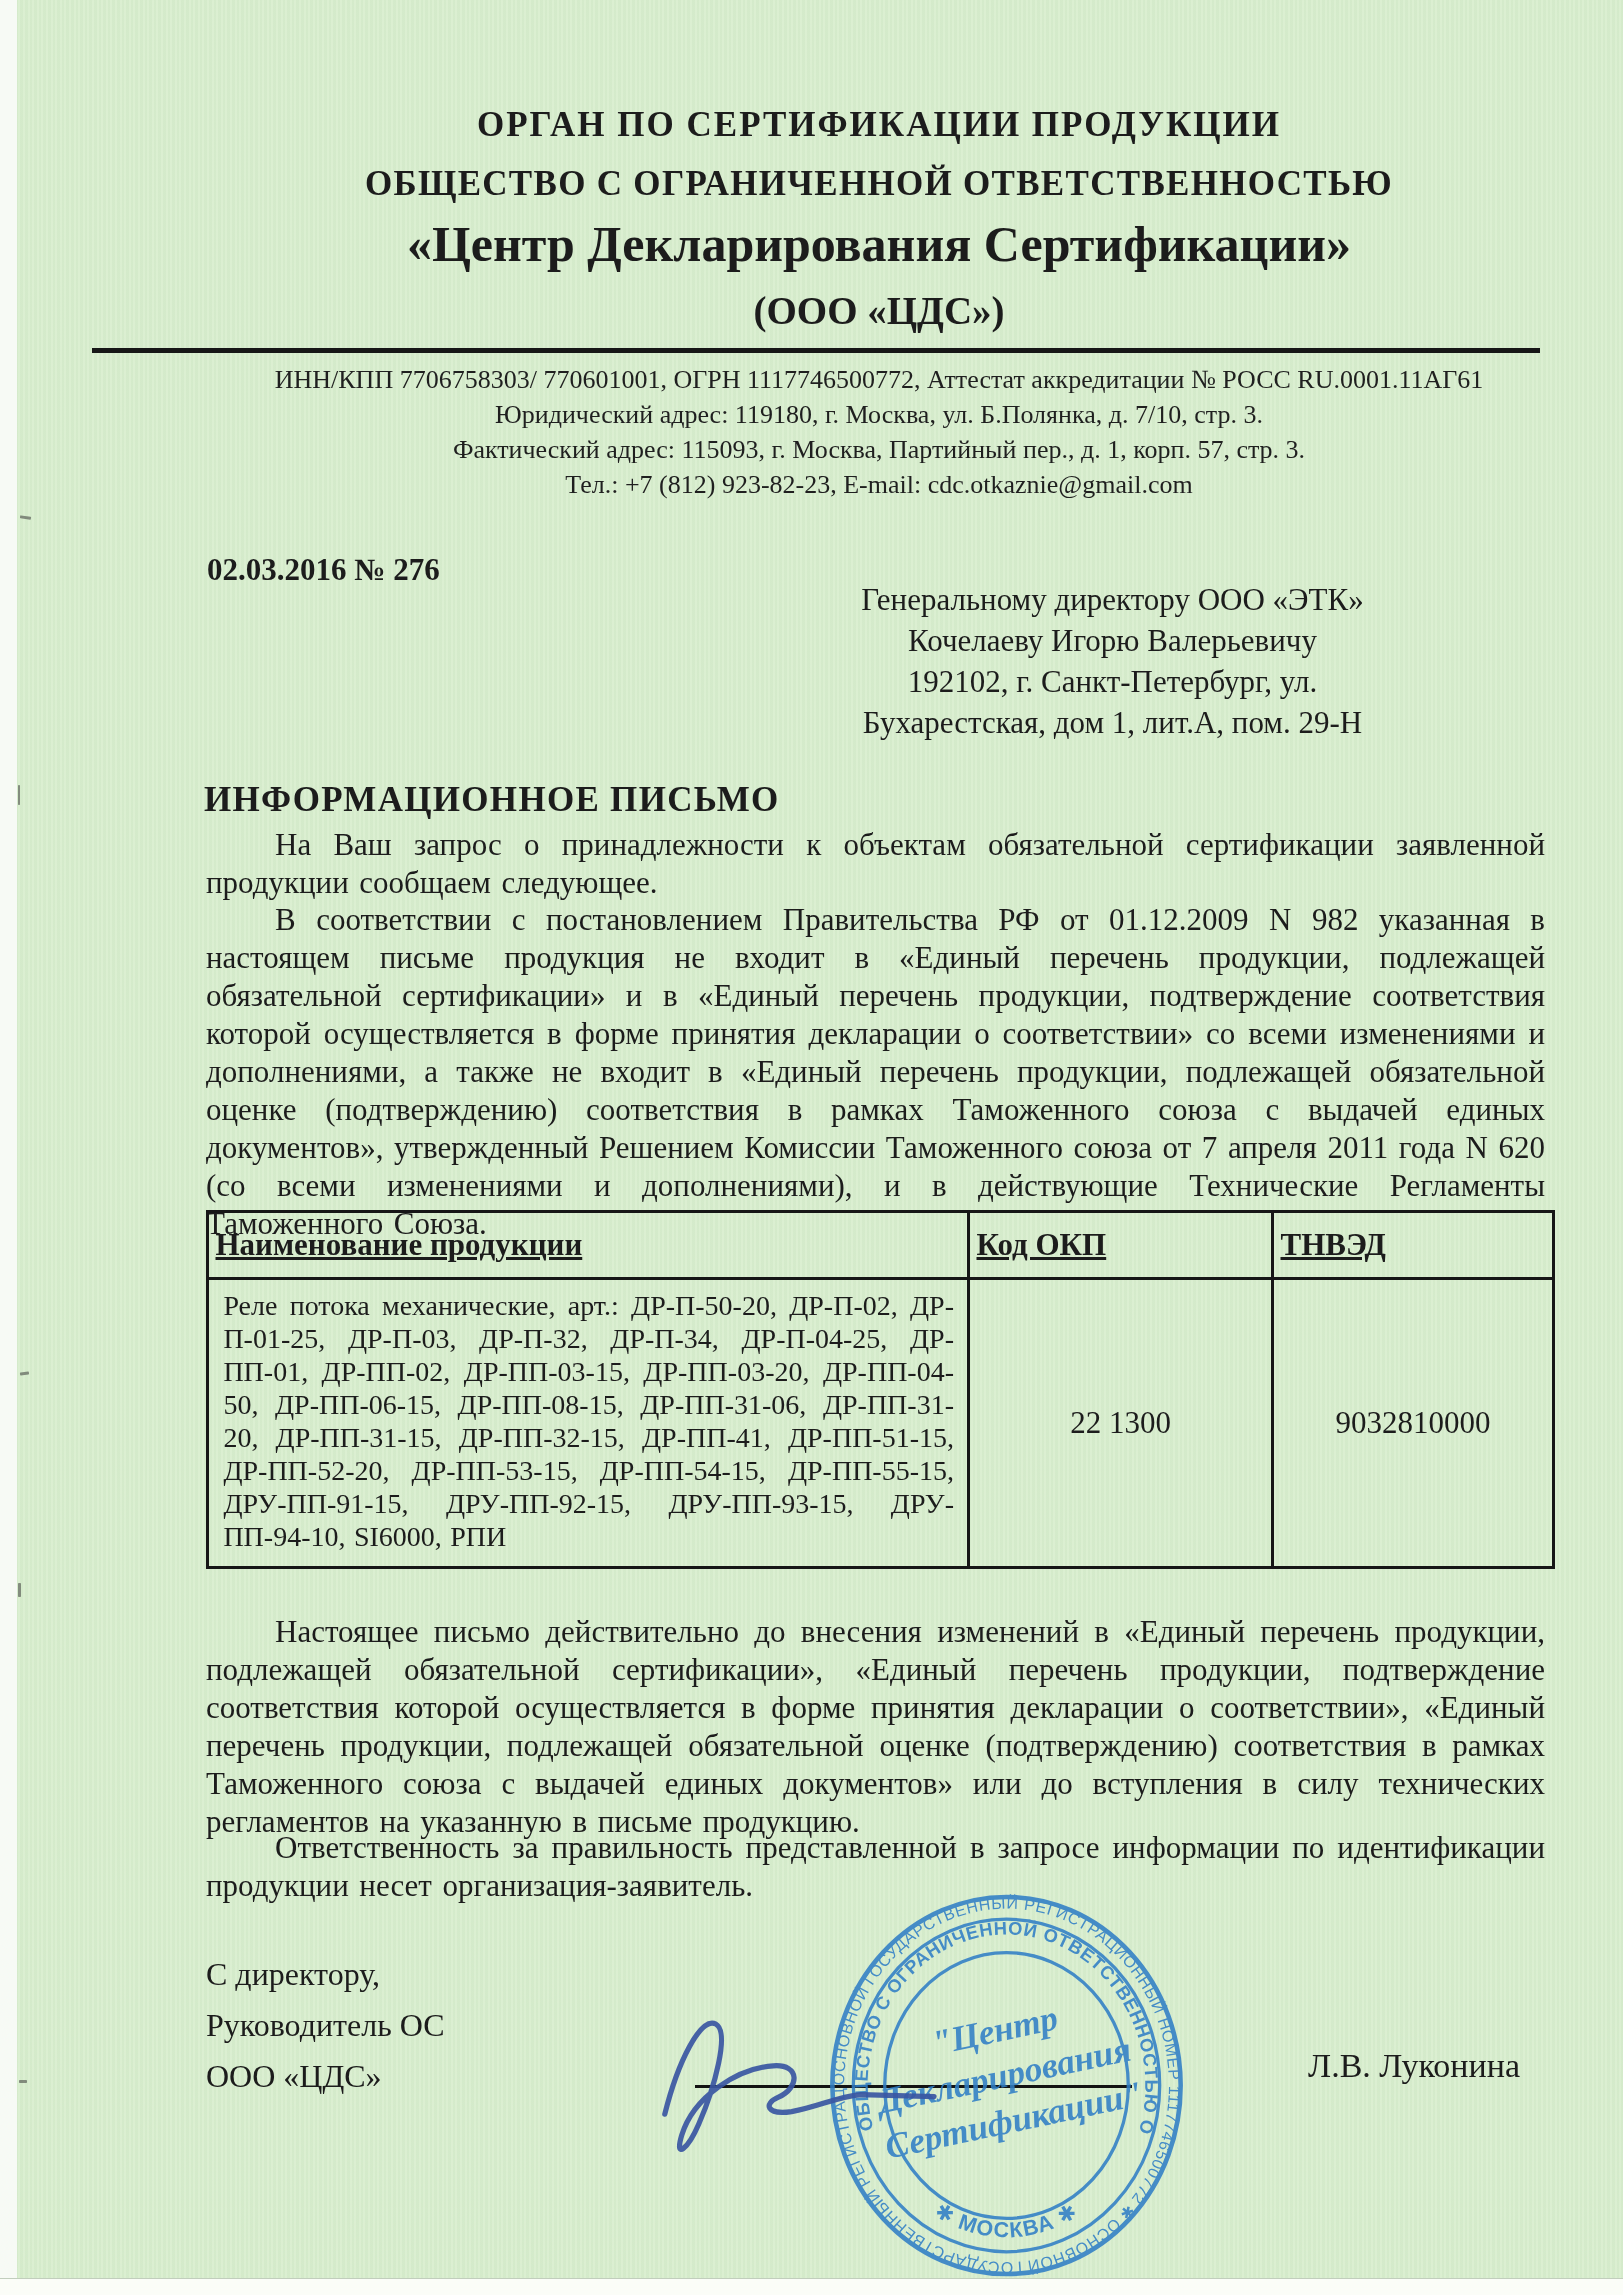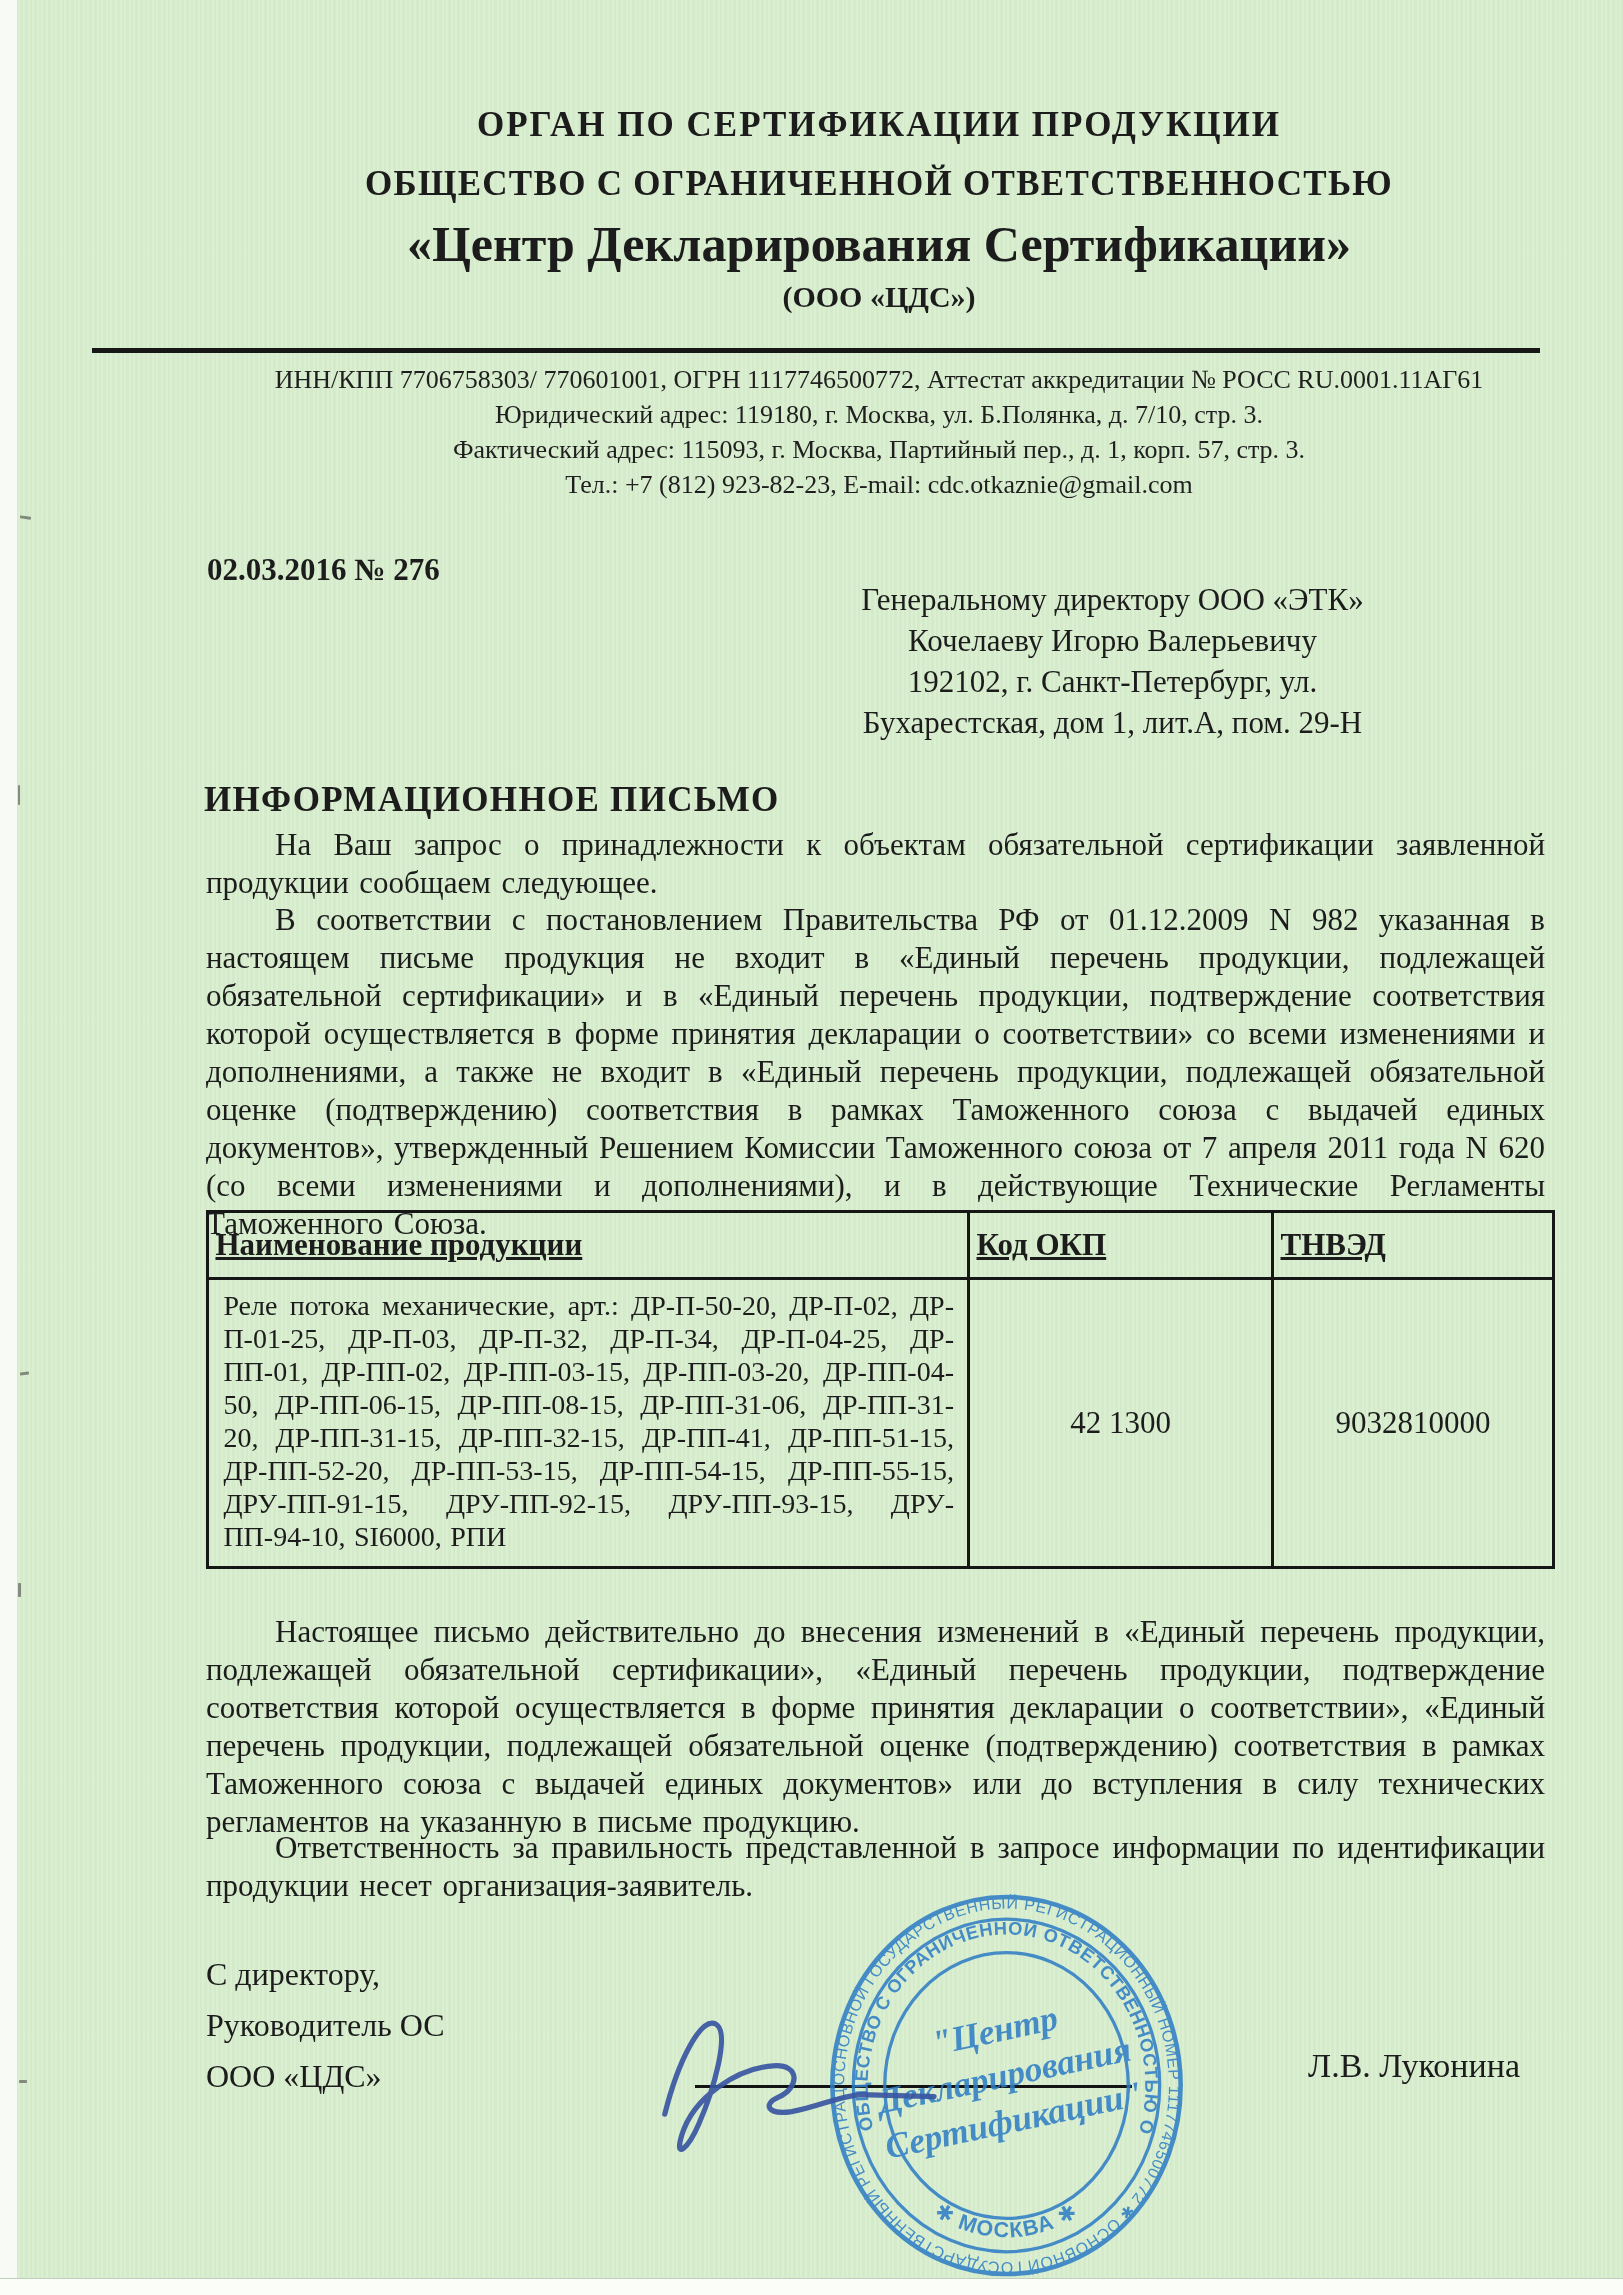--- a/index.html
+++ b/index.html
@@ -26,7 +26,7 @@
   .org-h1{position:absolute;left:0;top:105px;width:100%;font-size:35px;letter-spacing:2px;}
   .org-h2{position:absolute;left:0;top:164px;width:100%;font-size:35px;letter-spacing:1.3px;}
   .org-h3{position:absolute;left:0;top:215px;width:100%;font-size:50px;}
-  .org-h4{position:absolute;left:0;top:280px;width:100%;font-size:30px;}
+  .org-h4{position:absolute;left:0;top:288px;width:100%;font-size:39px;}
 
   .rule{position:absolute;left:92px;top:348px;width:1448px;height:5.2px;background:#171717;}
 

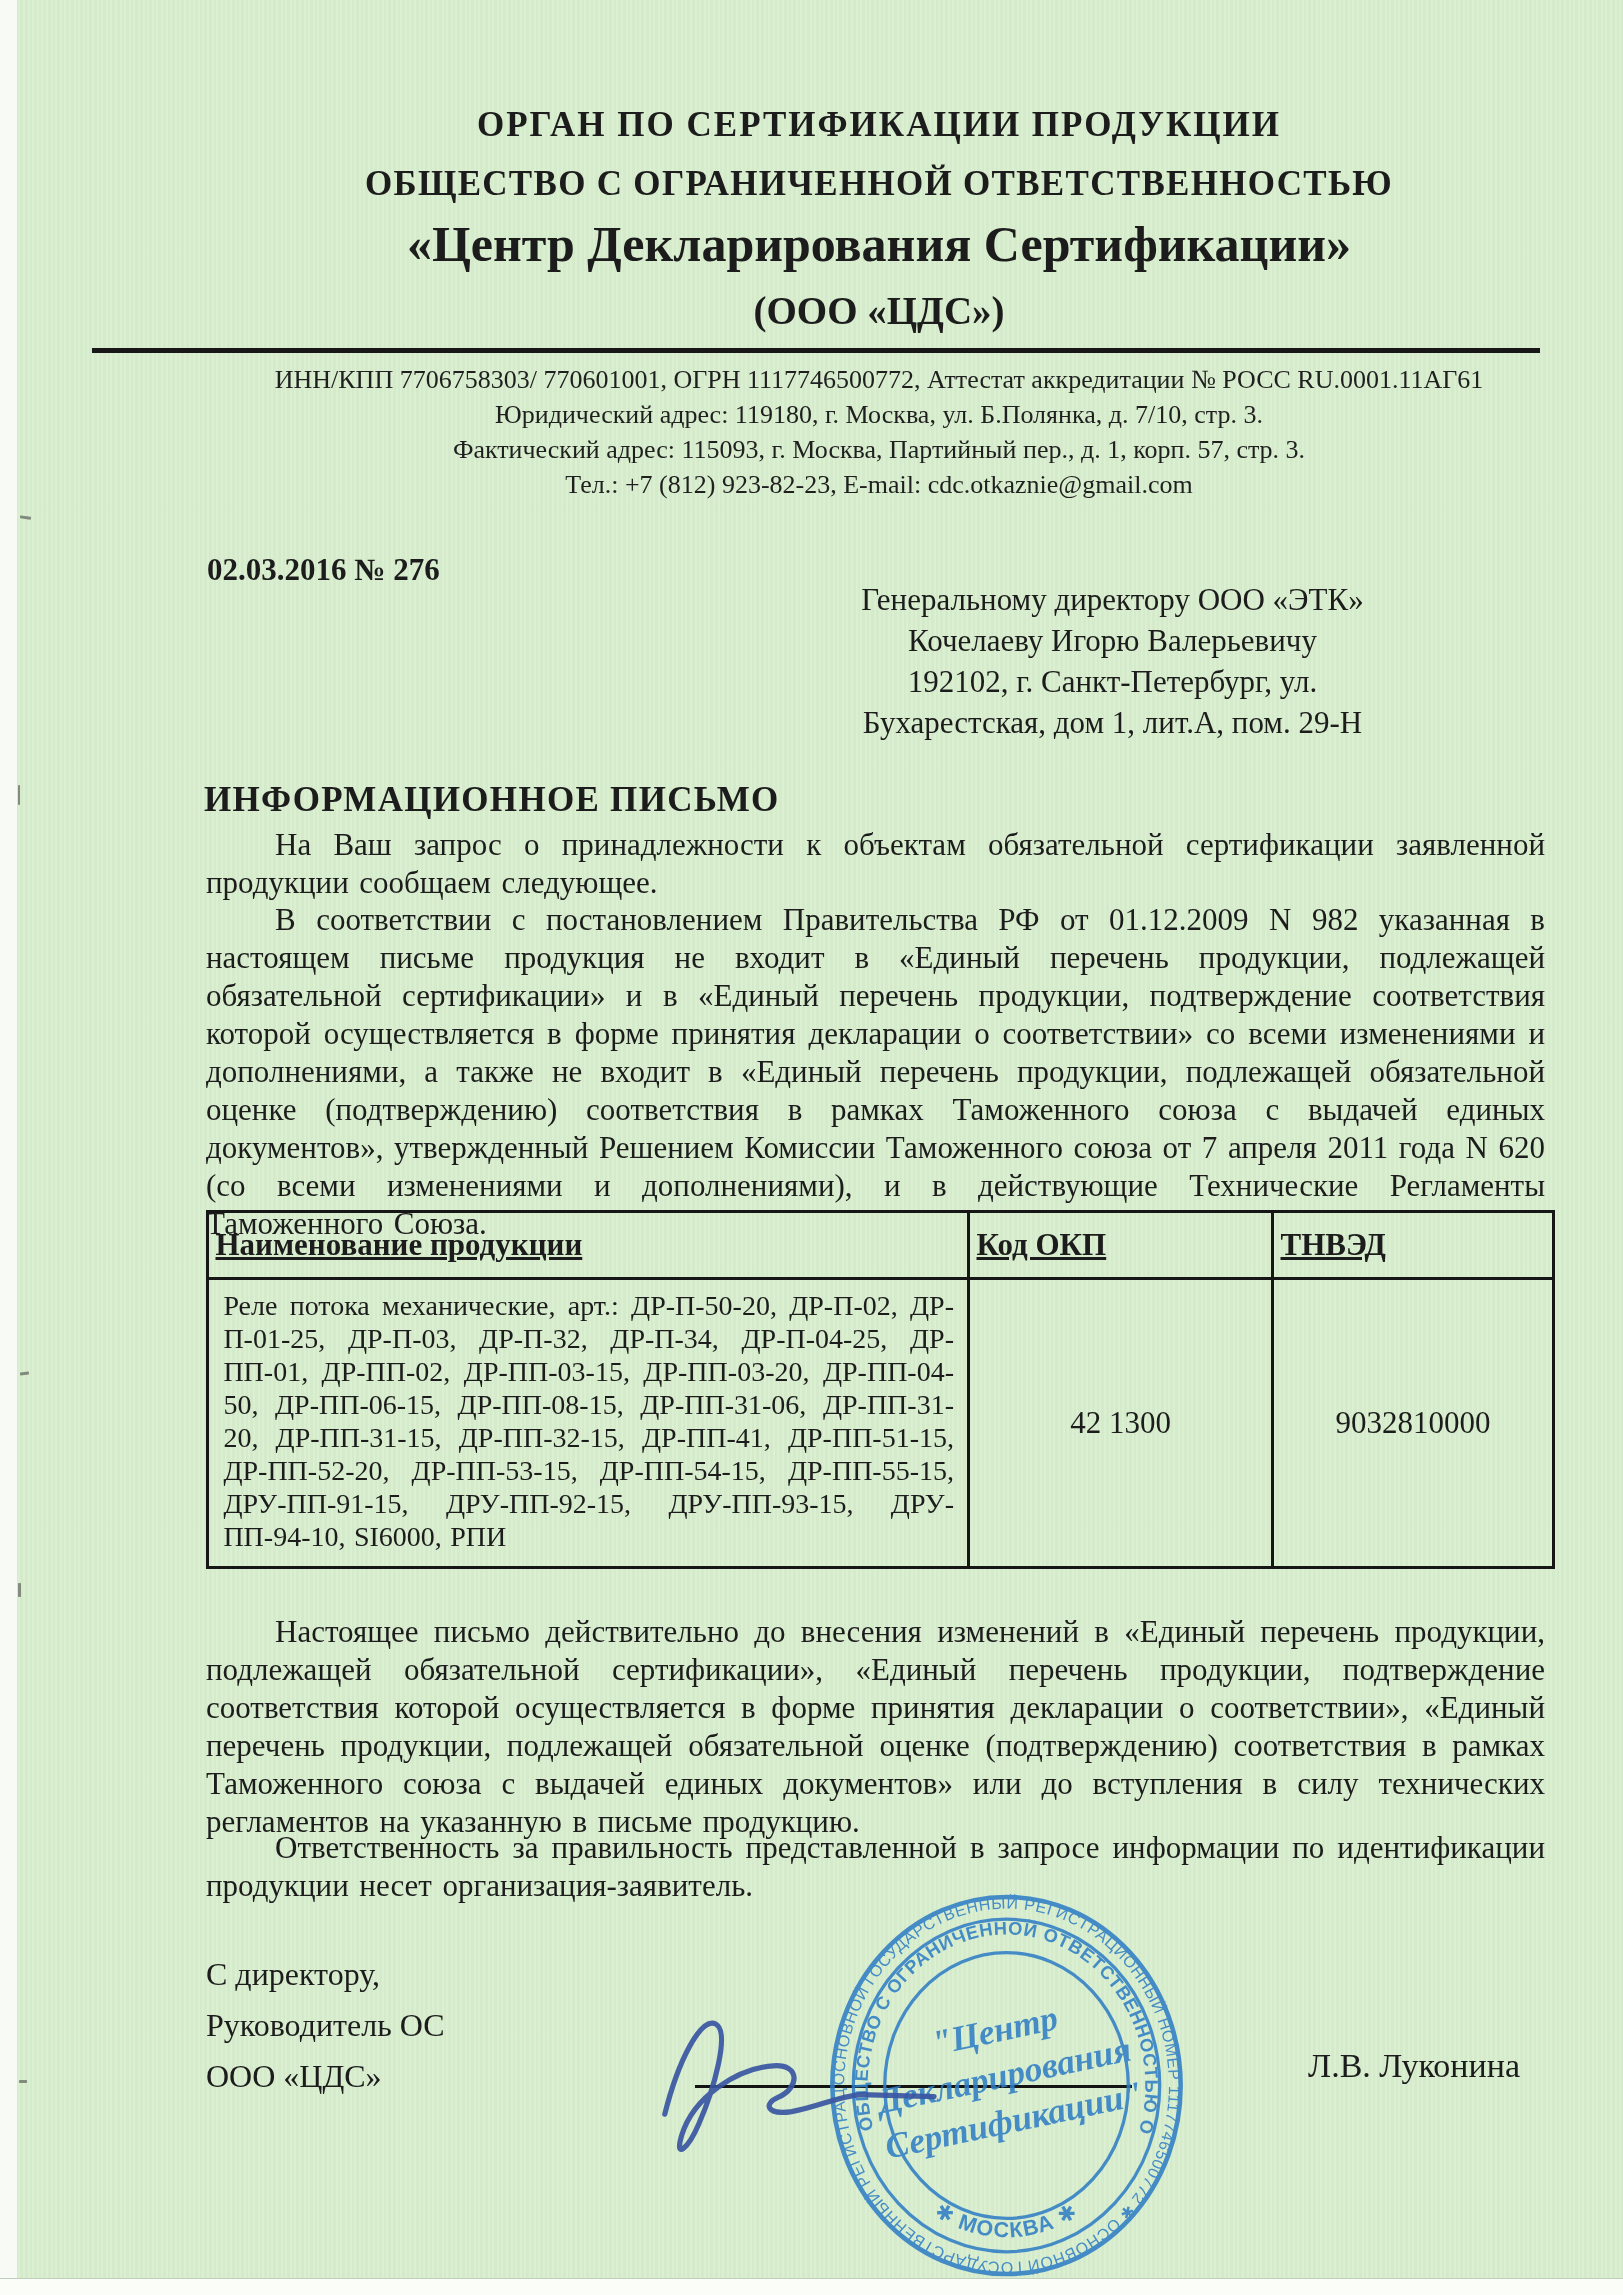--- a/index.html
+++ b/index.html
@@ -121,7 +121,7 @@
     <tbody>
       <tr>
         <td class="cell-name">Реле потока механические, арт.: ДР-П-50-20, ДР-П-02, ДР-П-01-25, ДР-П-03, ДР-П-32, ДР-П-34, ДР-П-04-25, ДР-ПП-01, ДР-ПП-02, ДР-ПП-03-15, ДР-ПП-03-20, ДР-ПП-04-50, ДР-ПП-06-15, ДР-ПП-08-15, ДР-ПП-31-06, ДР-ПП-31-20, ДР-ПП-31-15, ДР-ПП-32-15, ДР-ПП-41, ДР-ПП-51-15, ДР-ПП-52-20, ДР-ПП-53-15, ДР-ПП-54-15, ДР-ПП-55-15, ДРУ-ПП-91-15, ДРУ-ПП-92-15, ДРУ-ПП-93-15, ДРУ-ПП-94-10, SI6000, РПИ</td>
-        <td class="cell-code">42 1300</td>
+        <td class="cell-code">22 1300</td>
         <td class="cell-code">9032810000</td>
       </tr>
     </tbody>

